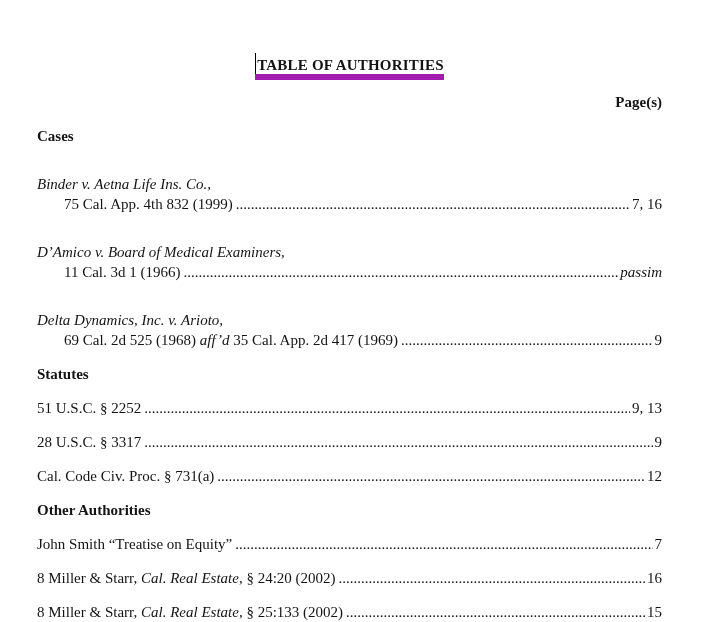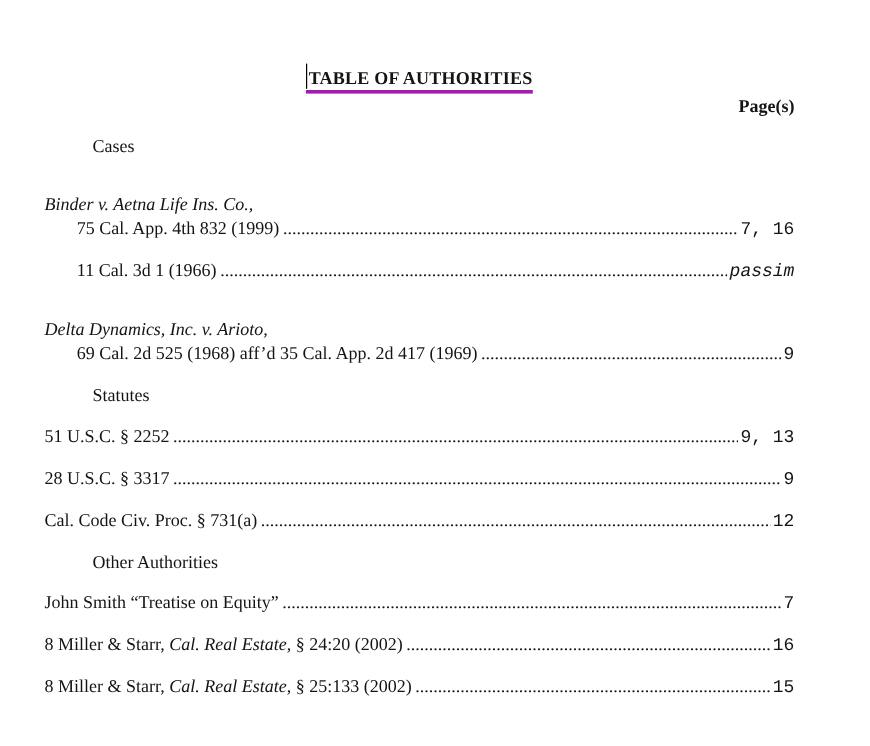--- a/index.html
+++ b/index.html
@@ -26,7 +26,7 @@
   .title {
     font-weight: bold;
     letter-spacing: 0.2px;
-    border-bottom: 3px solid #a21caf;
+    border-bottom: 6px solid #a21caf;
     padding-bottom: 1px;
   }
   .cursor {

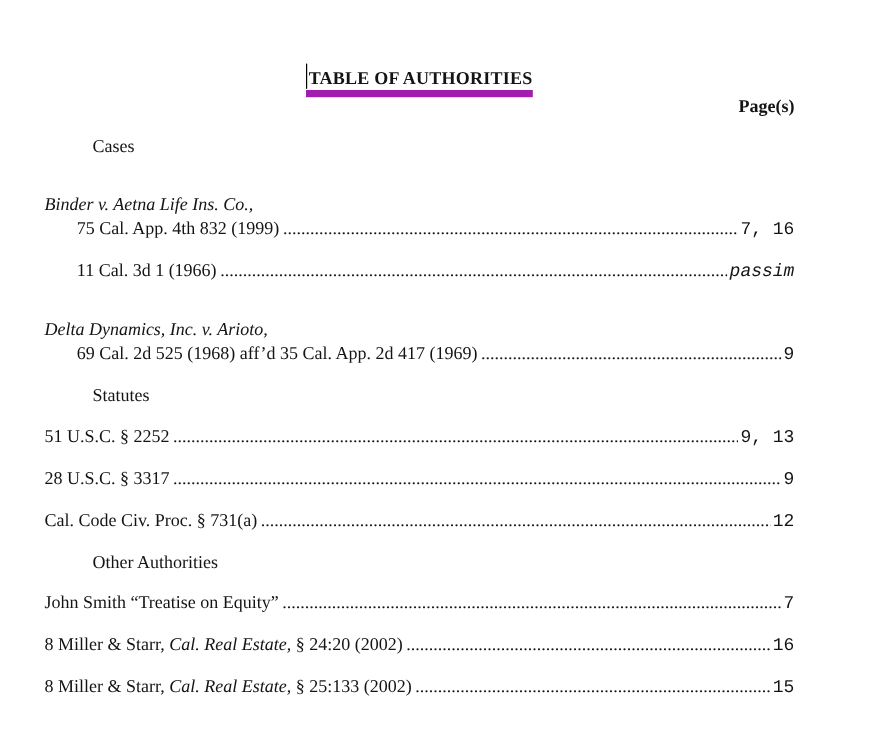--- a/index.html
+++ b/index.html
@@ -38,7 +38,7 @@
     margin-right: 1px;
   }
   .pages-header {
-    margin-top: 3px;
+    margin-top: 17px;
     text-align: right;
     font-weight: bold;
     line-height: 20px;

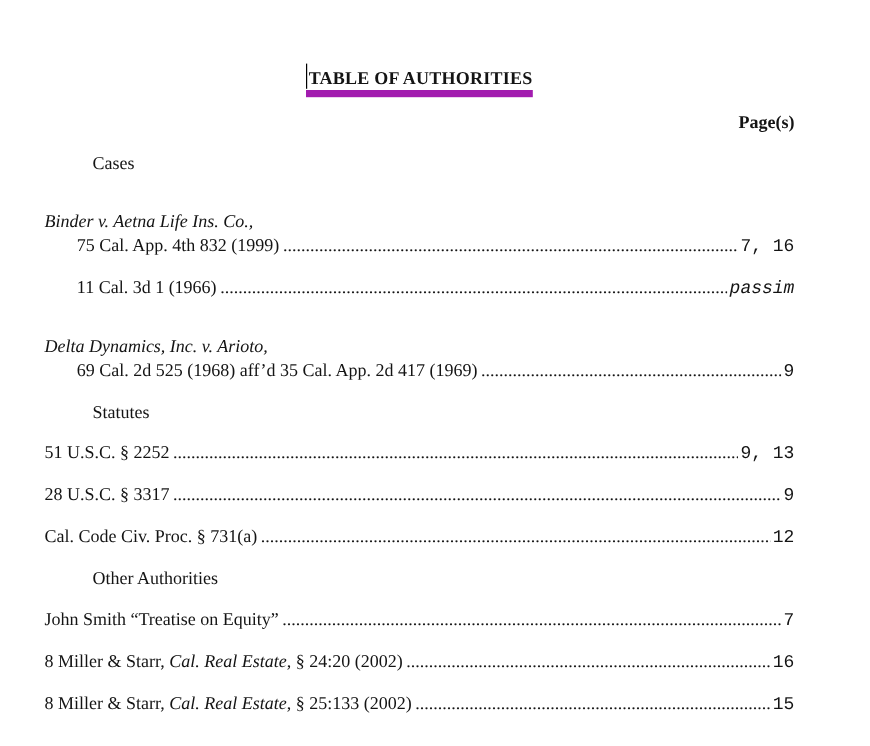--- a/index.html
+++ b/index.html
@@ -44,10 +44,9 @@
     line-height: 20px;
   }
   .section-heading {
-    font-weight: normal;
+    font-weight: bold;
     margin-top: 14px;
     line-height: 20px;
-    margin-left: 40px;
   }
   .entry { margin-top: 14px; }
   .case-name {

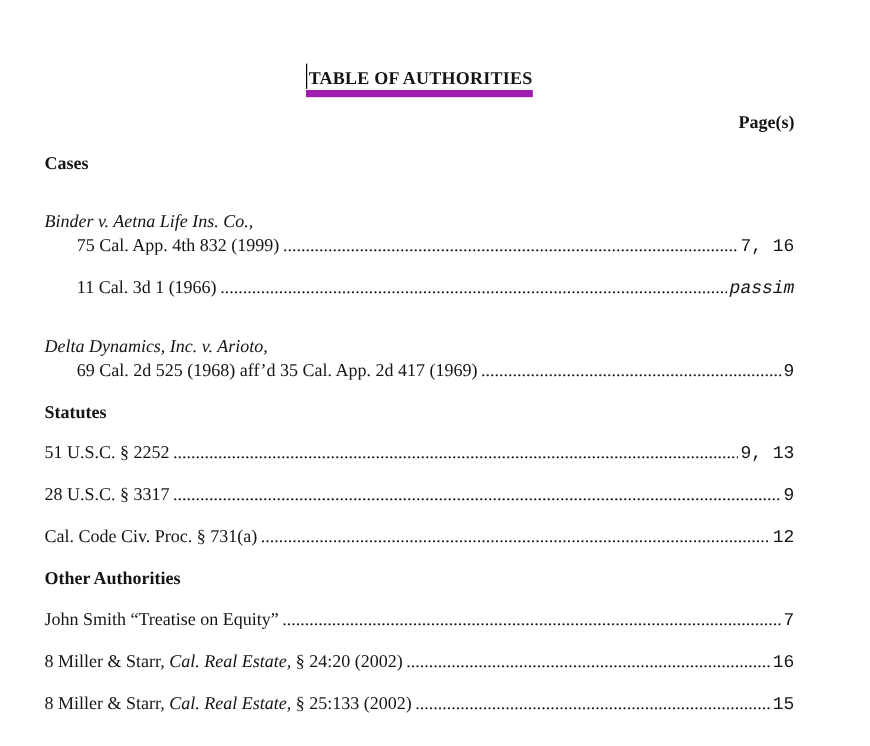--- a/index.html
+++ b/index.html
@@ -72,7 +72,7 @@
   .leader::after {
     content: "..........................................................................................................................................................................................................................................................";
   }
-  .page-ref { white-space: nowrap; font-family: Liberation Mono, monospace; }
+  .page-ref { white-space: nowrap; }
   .italic { font-style: italic; }
 </style>
 </head>

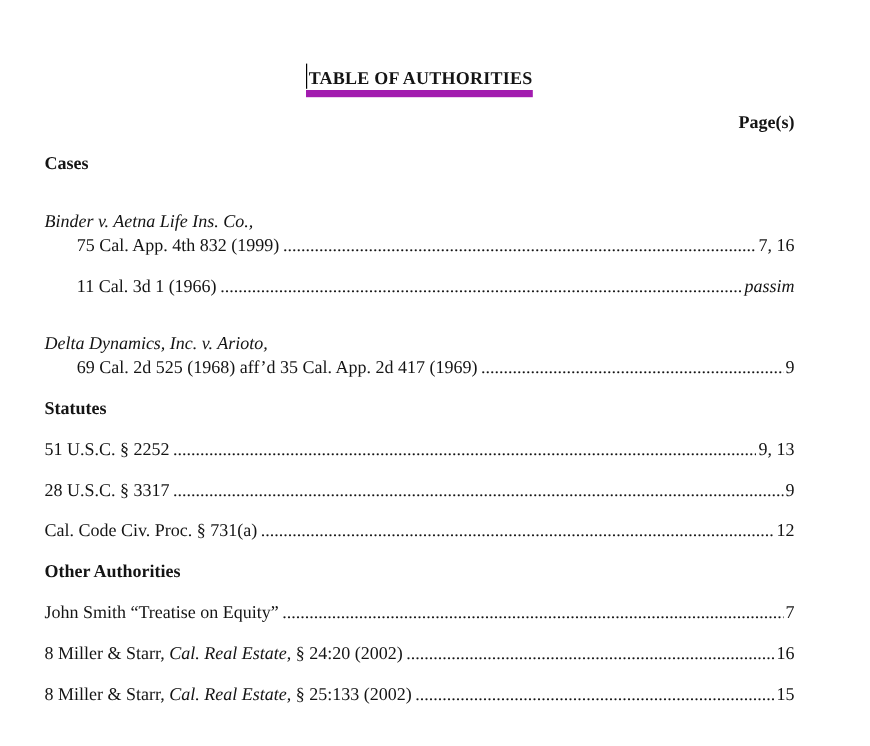--- a/index.html
+++ b/index.html
@@ -98,6 +98,7 @@
   </div>
 
   <div class="entry case">
+    <div class="case-name">D’Amico v. Board of Medical Examiners,</div>
     <div class="cite-row">
       <span class="cite-text"><span>11 Cal. 3d 1 (1966)</span></span>
       <span class="leader"></span>

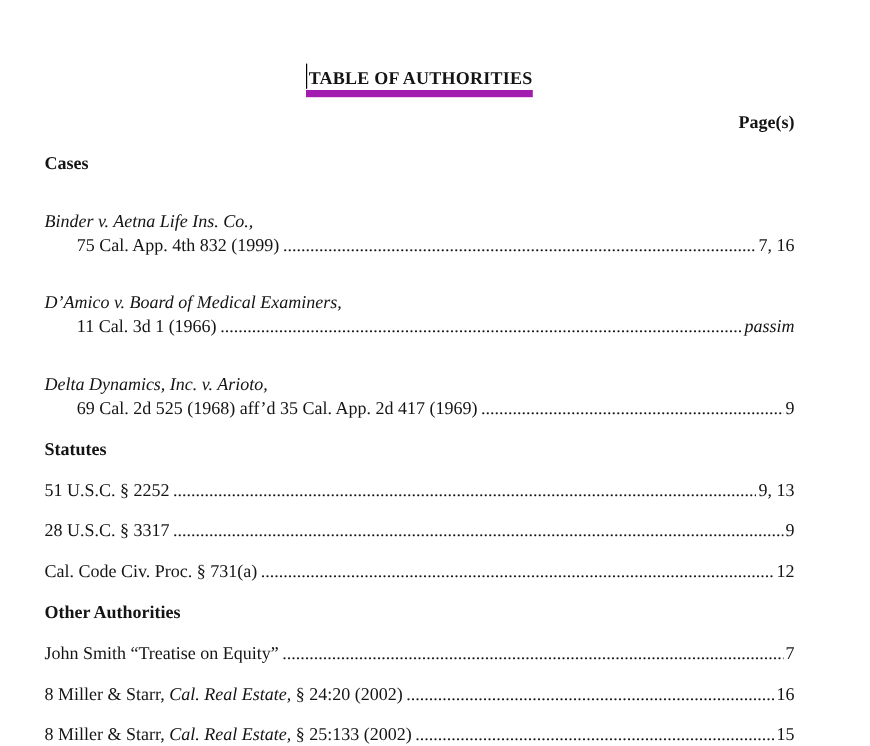--- a/index.html
+++ b/index.html
@@ -109,7 +109,7 @@
   <div class="entry case">
     <div class="case-name">Delta Dynamics, Inc. v. Arioto,</div>
     <div class="cite-row">
-      <span class="cite-text"><span>69 Cal. 2d 525 (1968) </span><span style="">aff’d</span><span> 35 Cal. App. 2d 417 (1969)</span></span>
+      <span class="cite-text"><span>69 Cal. 2d 525 (1968) </span><span style="font-style: italic;">aff’d</span><span> 35 Cal. App. 2d 417 (1969)</span></span>
       <span class="leader"></span>
       <span class="page-ref">9</span>
     </div>

